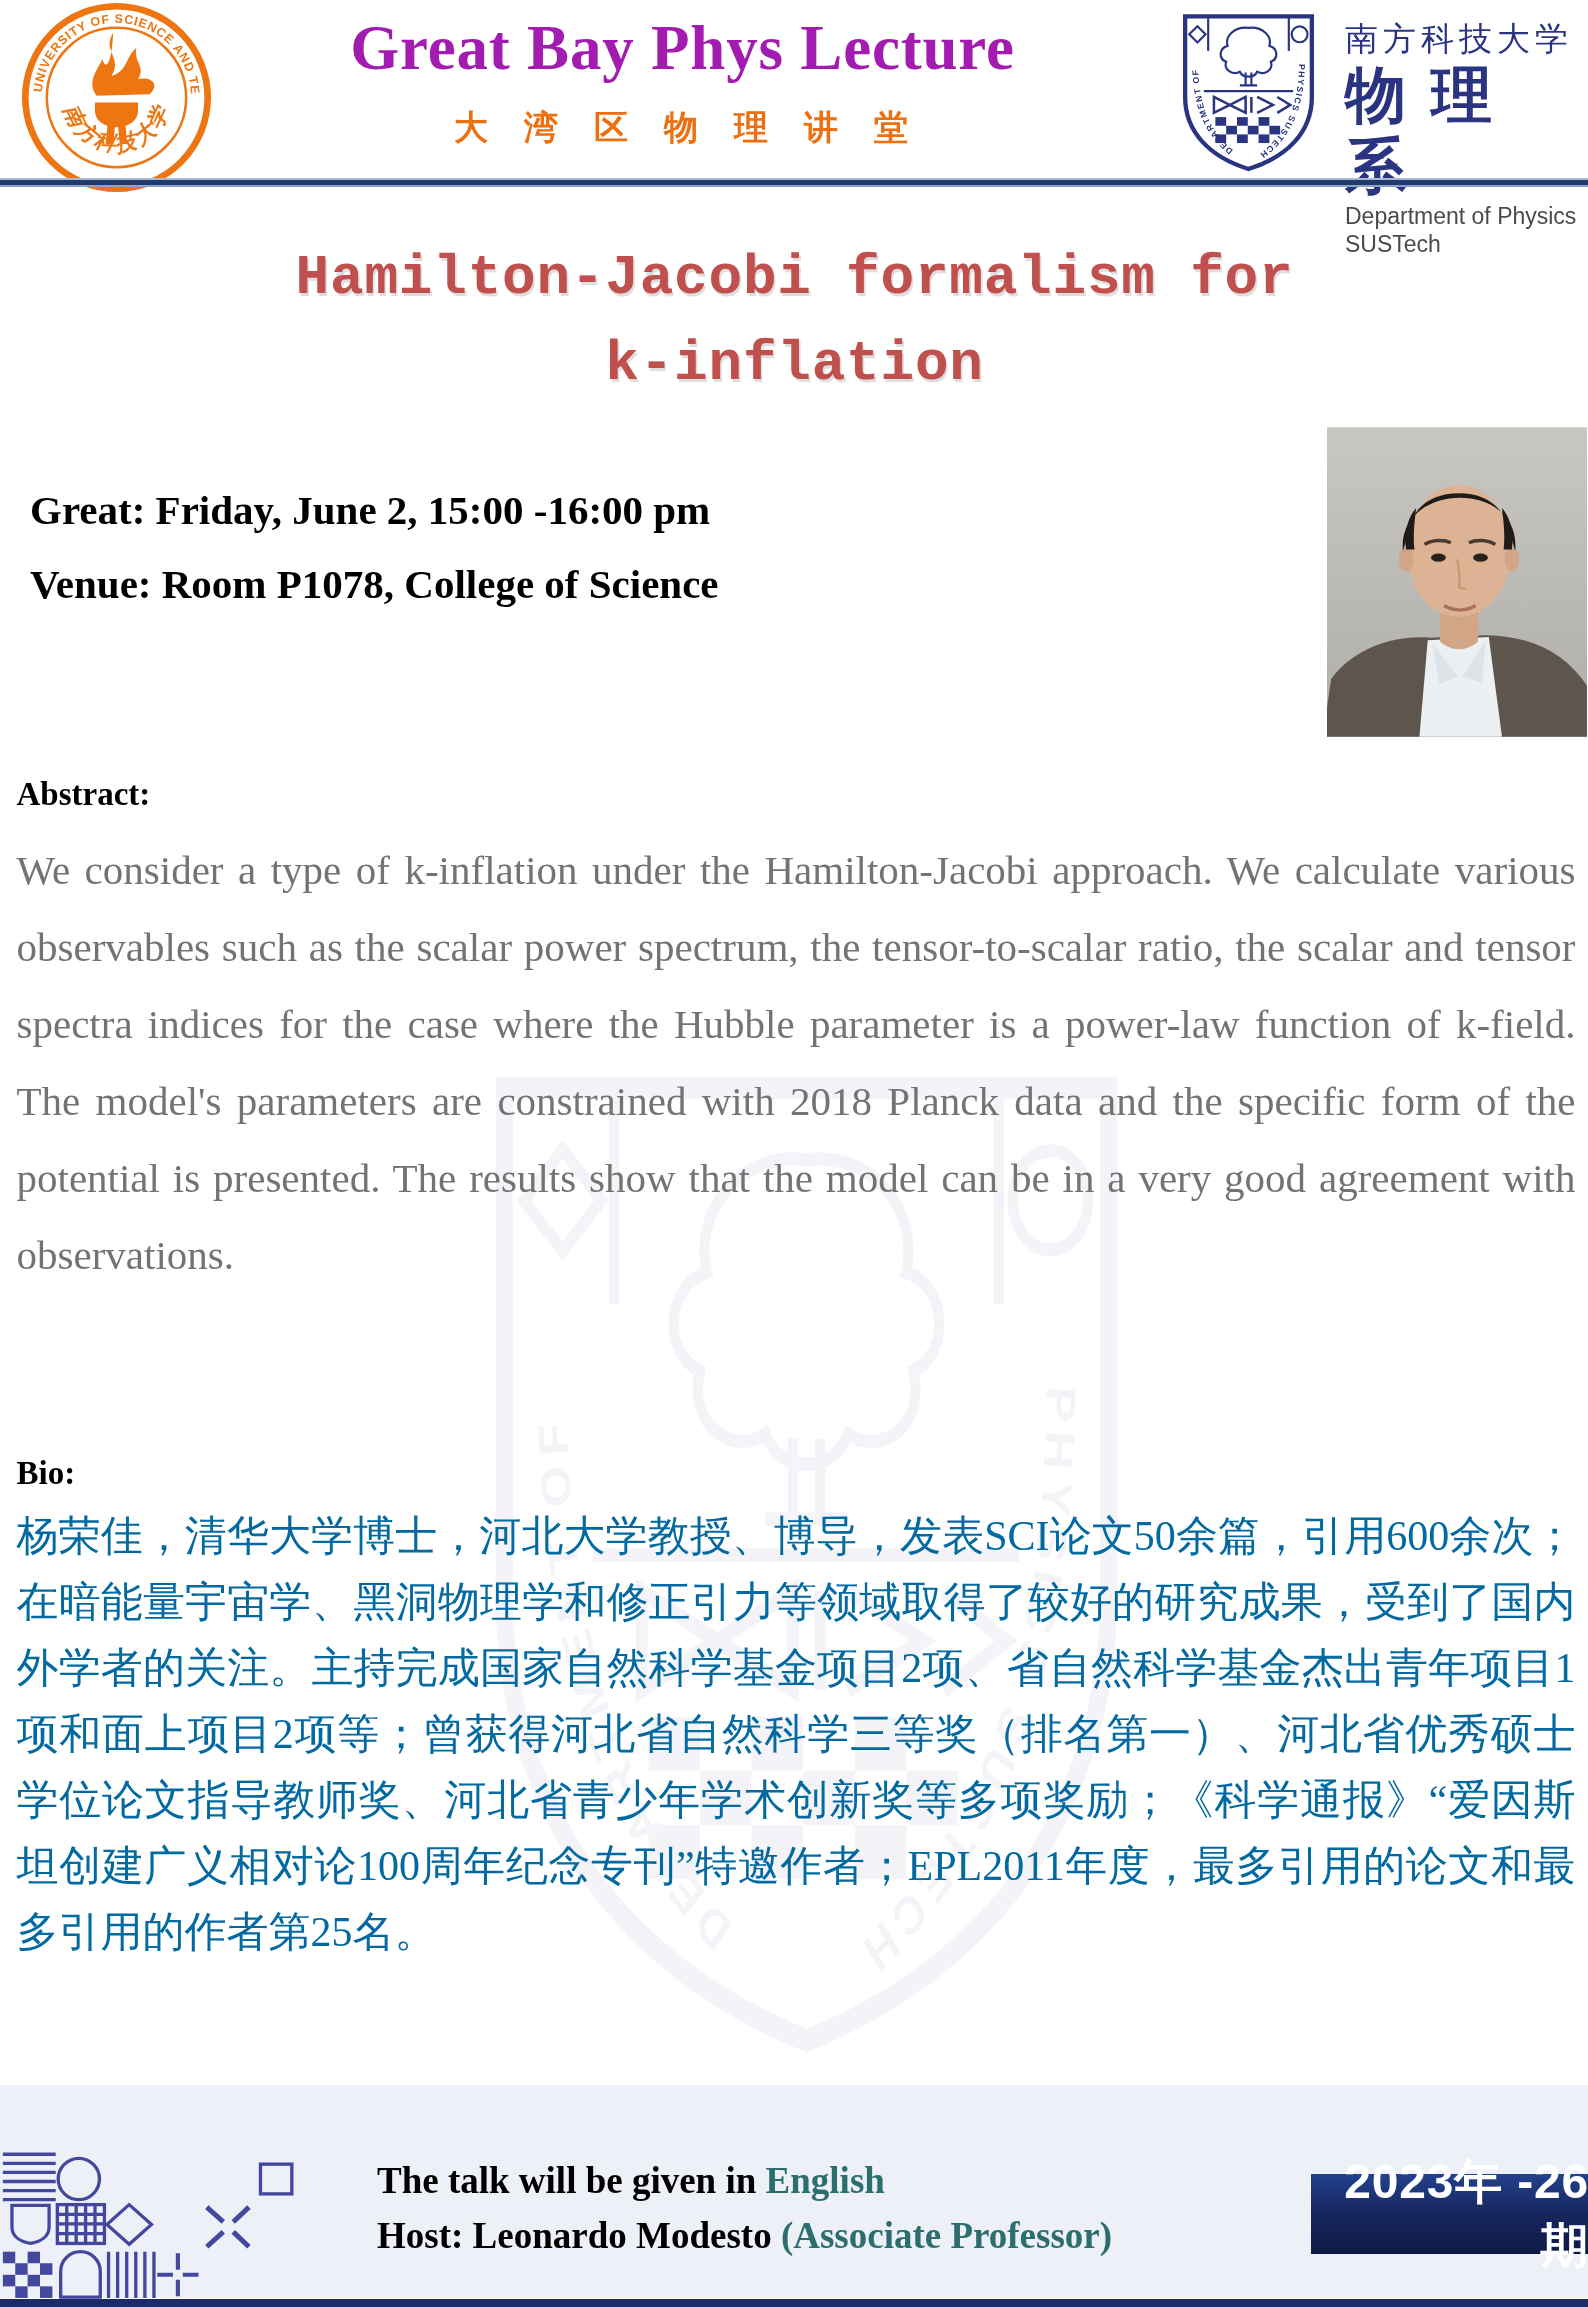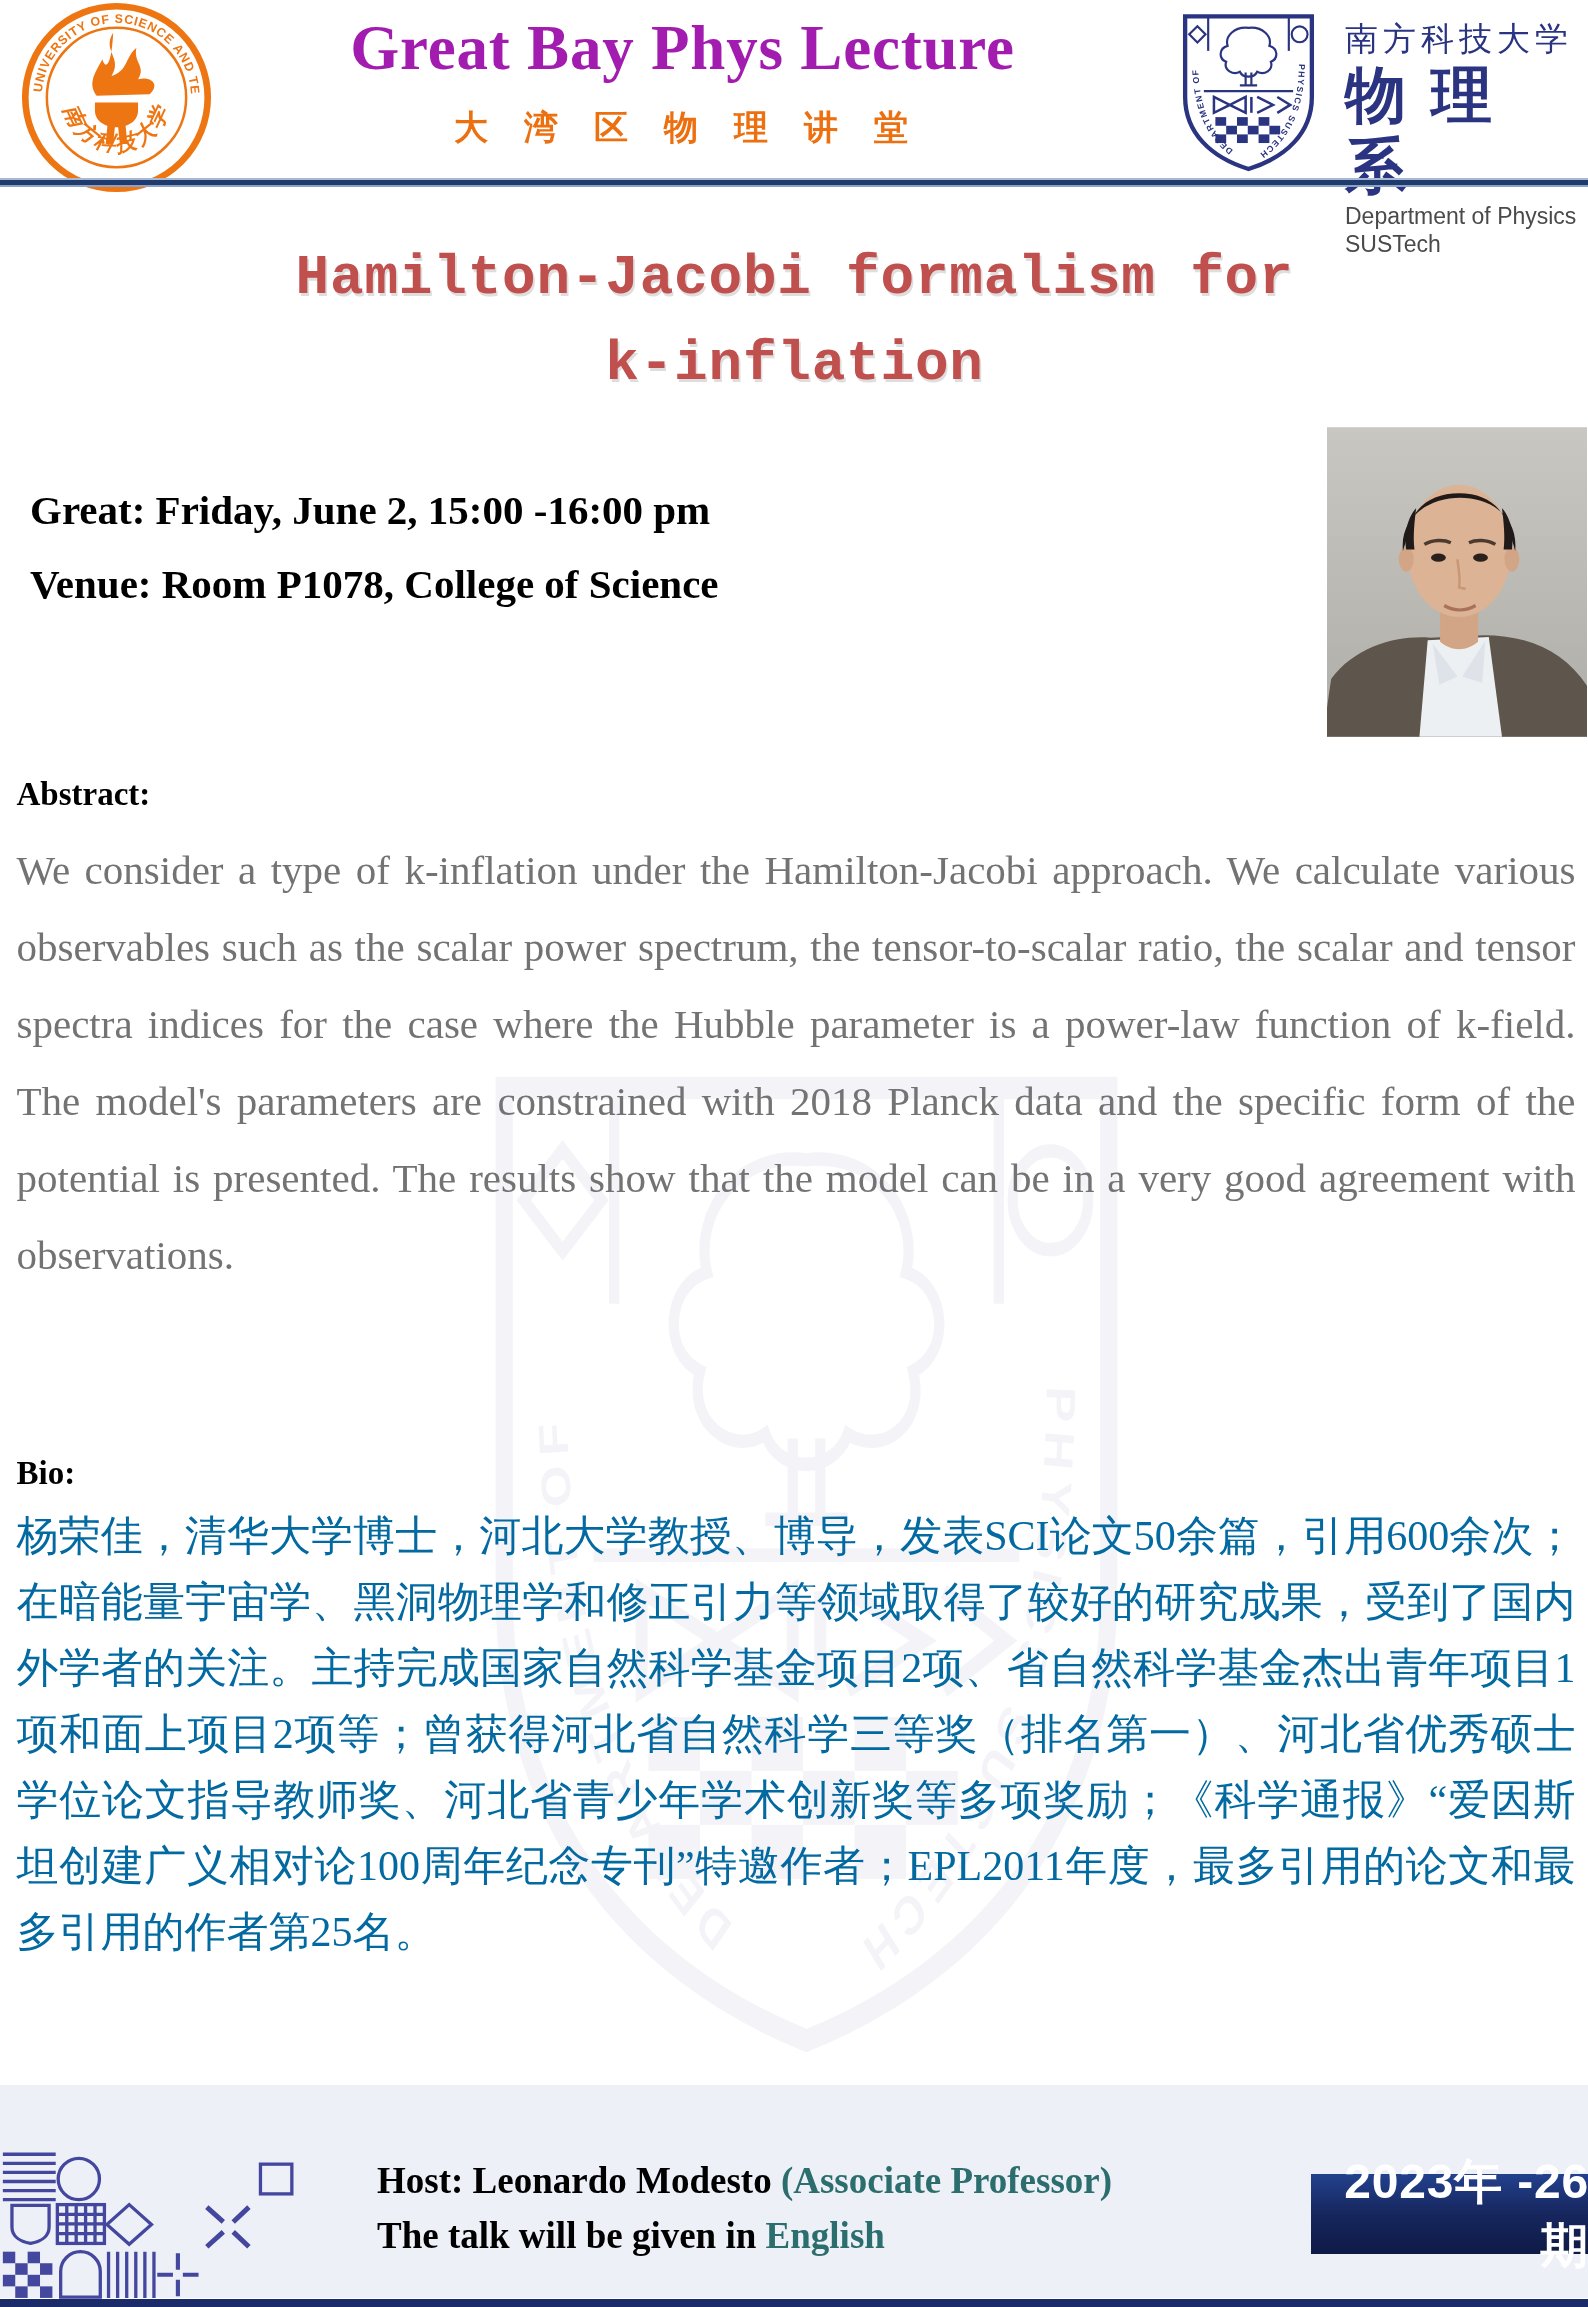--- a/index.html
+++ b/index.html
@@ -257,8 +257,8 @@
   </svg>
 
   <div class="host-block">
+    <div><span>The talk will be given in </span><span class="teal2">English</span></div>
     <div><span>Host: Leonardo Modesto </span><span class="teal2">(Associate Professor)</span></div>
-    <div><span>The talk will be given in </span><span class="teal2">English</span></div>
   </div>
 
   <div class="issue-badge">2023年 -26期</div>

